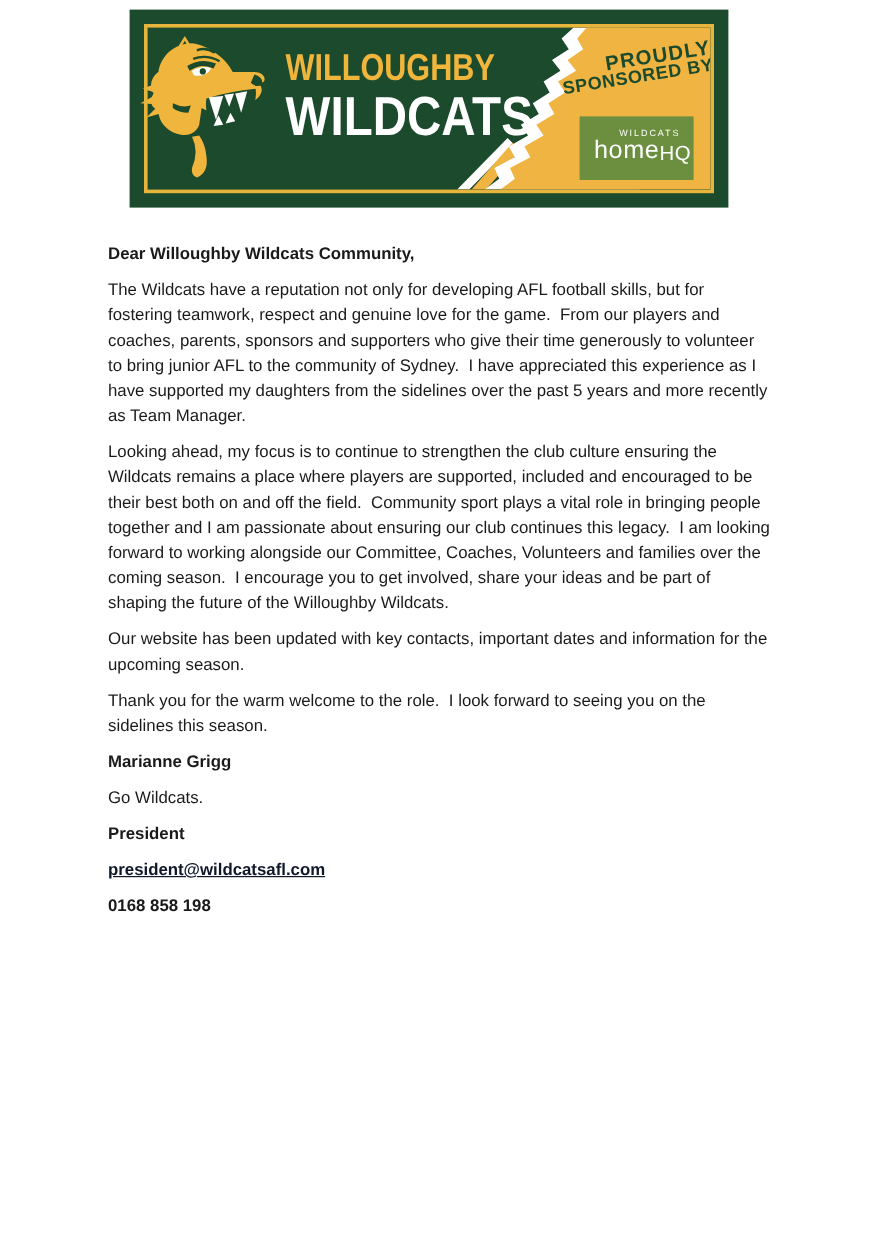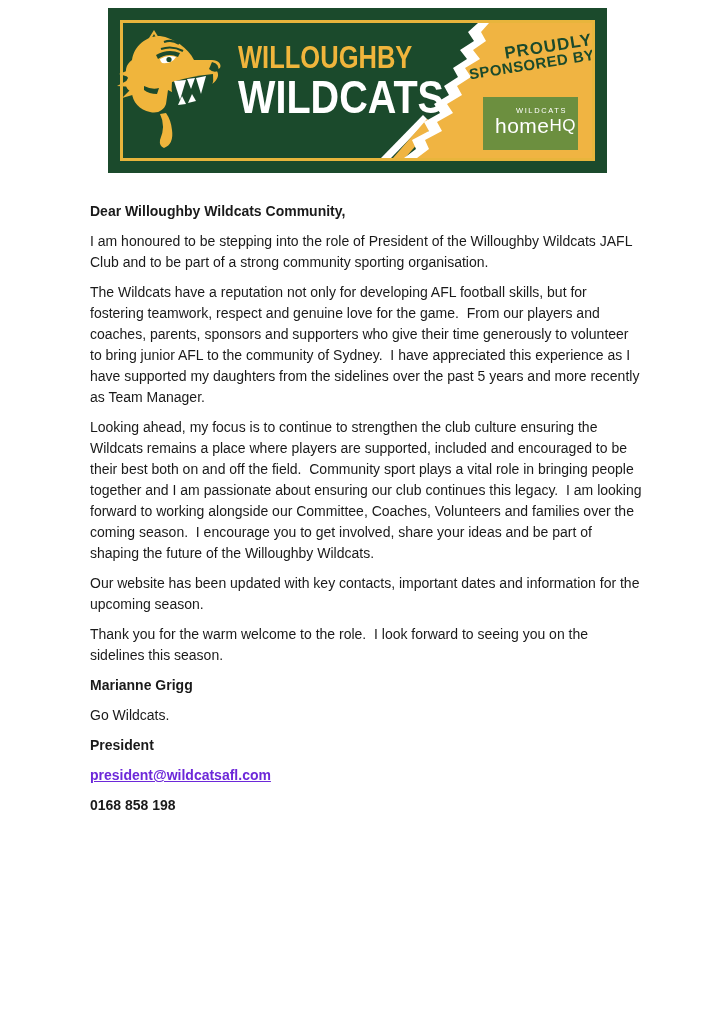--- a/index.html
+++ b/index.html
@@ -52,7 +52,7 @@
   .sponsor-box .artarmon {
     display:block; font-size:7.5px; letter-spacing:1.6px; margin:2px 0 0 21px;
   }
-  .sponsor-box .homehq { display:flex; align-items:center; line-height:1; }
+  .sponsor-box .homehq { display:flex; align-items:flex-end; line-height:1; }
   .sponsor-box .home { font-size:21px; letter-spacing:0.5px; }
   .sponsor-box .hq { font-size:17px; letter-spacing:0.5px; }
 

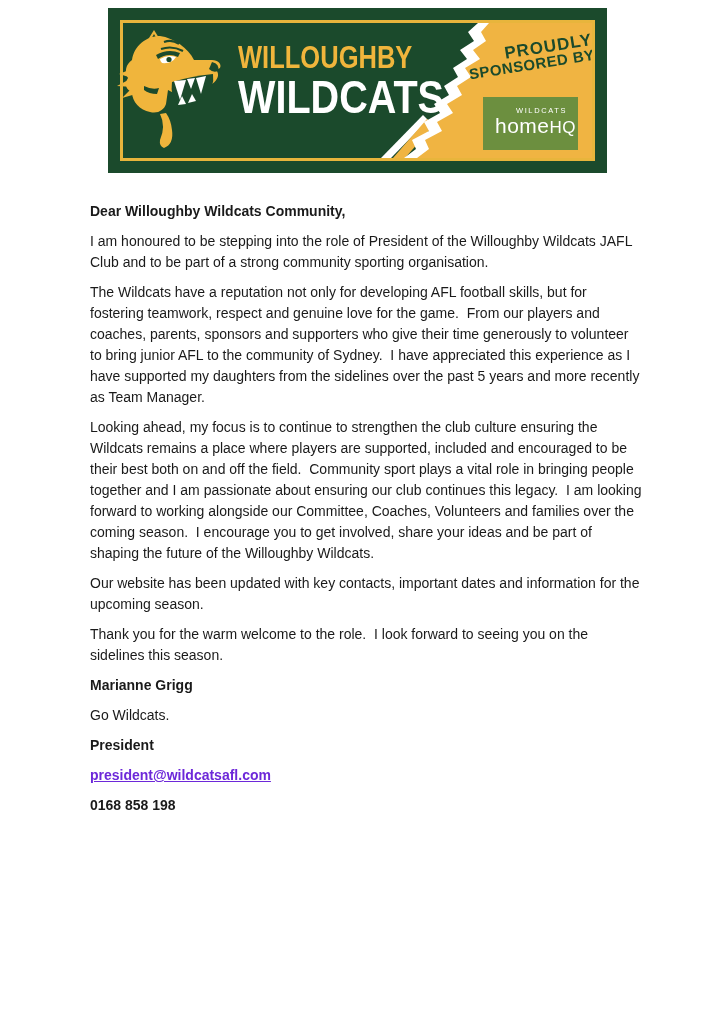--- a/index.html
+++ b/index.html
@@ -141,7 +141,6 @@
 
   <div class="letter">
       <p class="para bold">Dear Willoughby Wildcats Community,</p>
-      <p class="para">I am honoured to be stepping into the role of President of the Willoughby Wildcats JAFL Club and to be part of a strong community sporting organisation.</p>
       <p class="para">The Wildcats have a reputation not only for developing AFL football skills, but for fostering teamwork, respect and genuine love for the game.  From our players and coaches, parents, sponsors and supporters who give their time generously to volunteer to bring junior AFL to the community of Sydney.  I have appreciated this experience as I have supported my daughters from the sidelines over the past 5 years and more recently as Team Manager.</p>
       <p class="para">Looking ahead, my focus is to continue to strengthen the club culture ensuring the Wildcats remains a place where players are supported, included and encouraged to be their best both on and off the field.  Community sport plays a vital role in bringing people together and I am passionate about ensuring our club continues this legacy.  I am looking forward to working alongside our Committee, Coaches, Volunteers and families over the coming season.  I encourage you to get involved, share your ideas and be part of shaping the future of the Willoughby Wildcats.</p>
       <p class="para">Our website has been updated with key contacts, important dates and information for the upcoming season.</p>

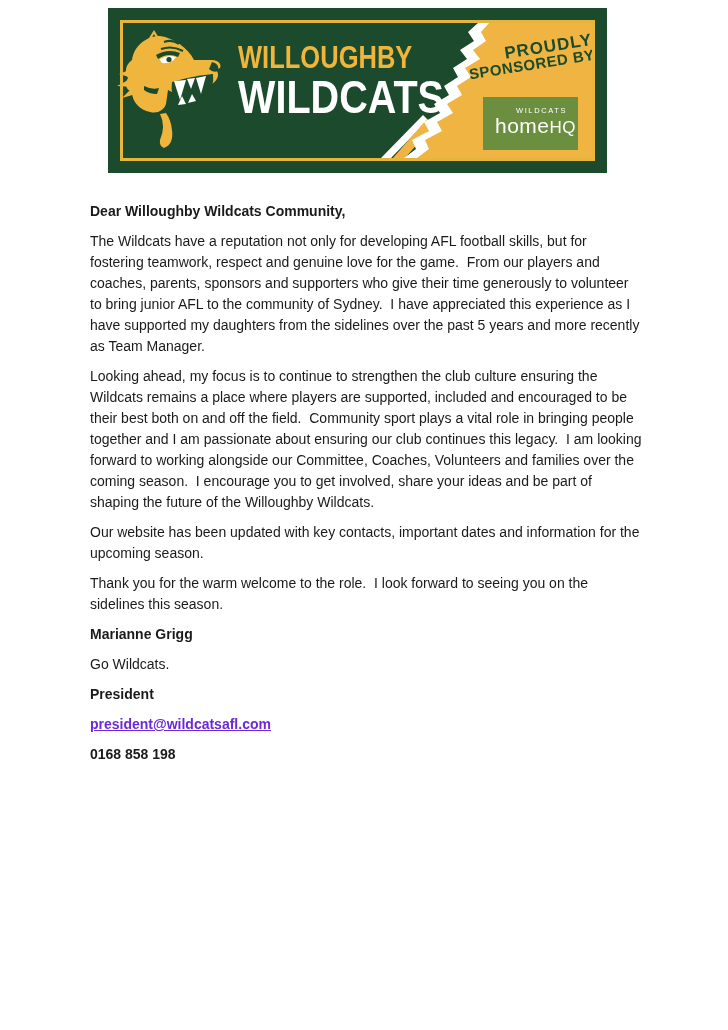--- a/index.html
+++ b/index.html
@@ -64,7 +64,7 @@
   .letter .para { margin:0 4px 9px 0; white-space:pre-wrap; }
   .letter .bold { font-weight:700; }
   .letter a.email-link {
-    color:#6d28d9; font-weight:700; text-decoration:underline;
+    color:#0f172a; font-weight:700; text-decoration:underline;
     white-space:pre-wrap;
   }
 </style>

